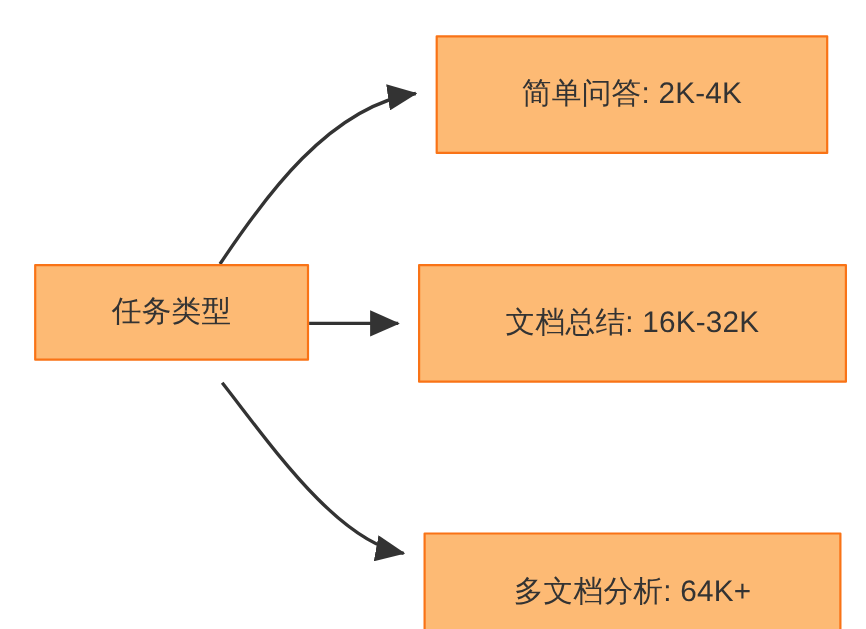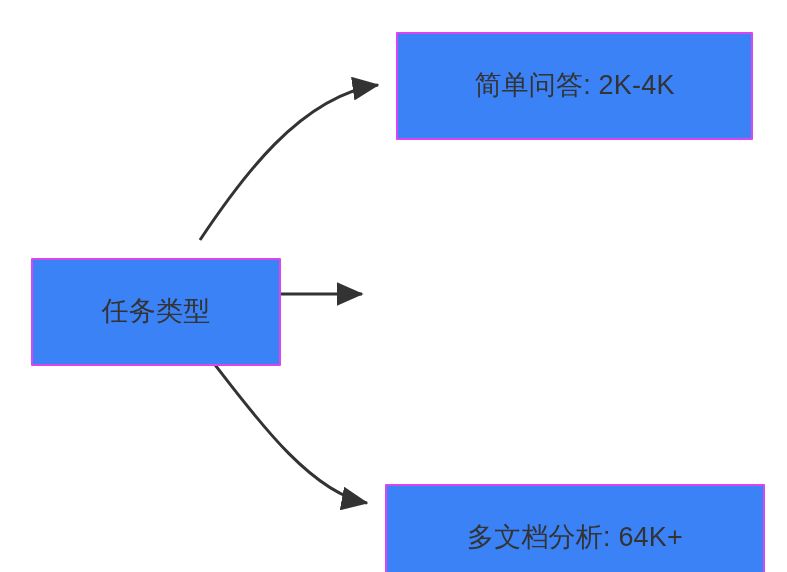--- a/index.html
+++ b/index.html
@@ -29,8 +29,8 @@
     display: flex;
     align-items: center;
     justify-content: center;
-    background: #3b82f6;
-    border: 2px solid #d946ef;
+    background: #fdba74;
+    border: 2px solid #f97316;
     border-radius: 1px;
   }
   .node-label {

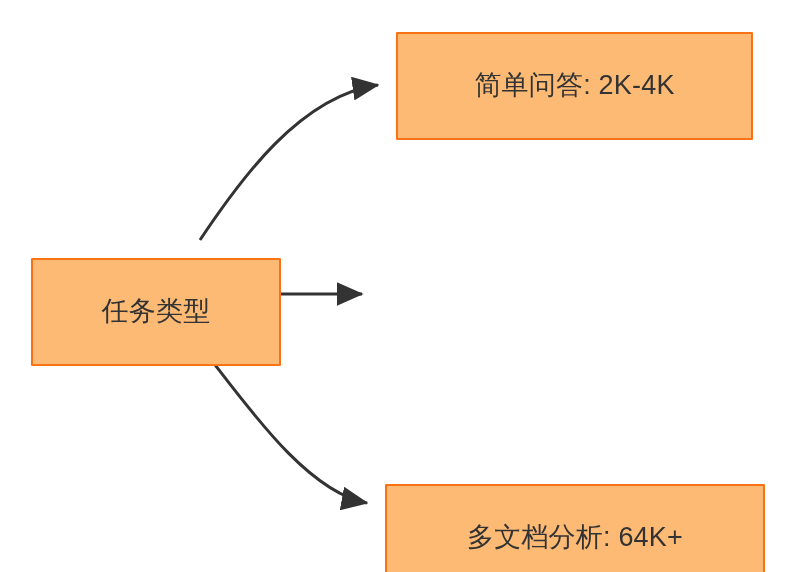--- a/index.html
+++ b/index.html
@@ -42,9 +42,9 @@
   }
   #node-root {
     left: 31px;
-    top: 258px;
+    top: 240px;
     width: 250px;
-    height: 108px;
+    height: 88px;
   }
   #node-simple-qa {
     left: 396px;

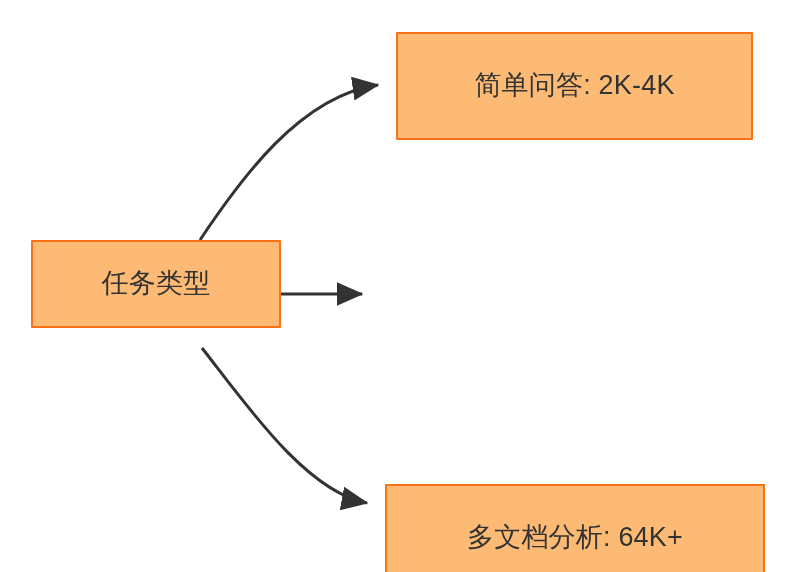--- a/index.html
+++ b/index.html
@@ -93,6 +93,9 @@
     <span class="node-label">简单问答: 2K-4K</span>
   </div>
 
+  <div class="node" id="node-doc-summary">
+    <span class="node-label">文档总结: 16K-32K</span>
+  </div>
 
   <div class="node" id="node-multi-doc">
     <span class="node-label">多文档分析: 64K+</span>

